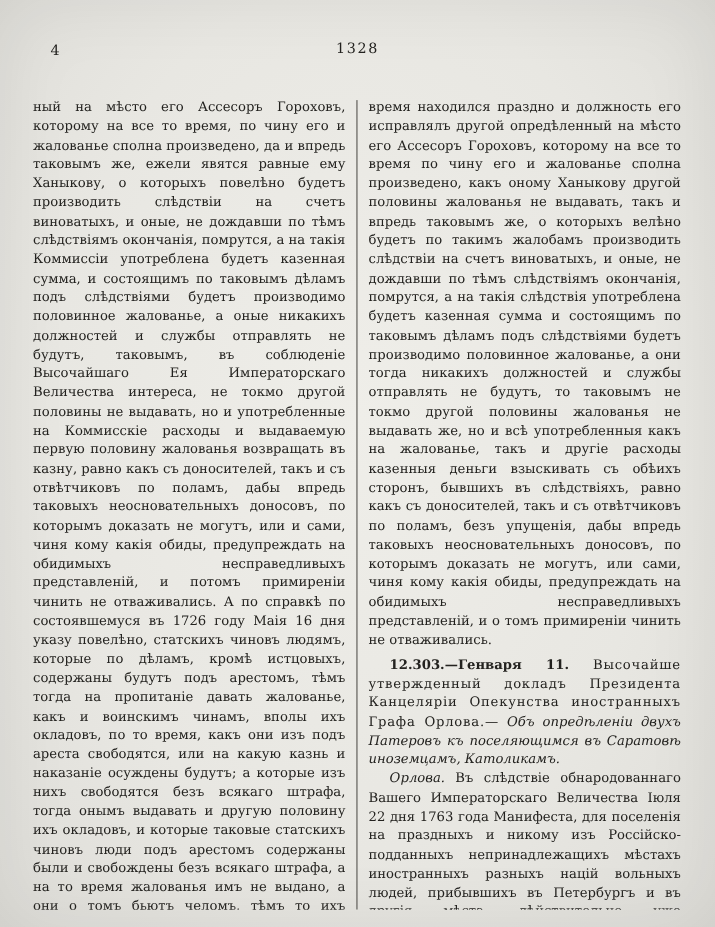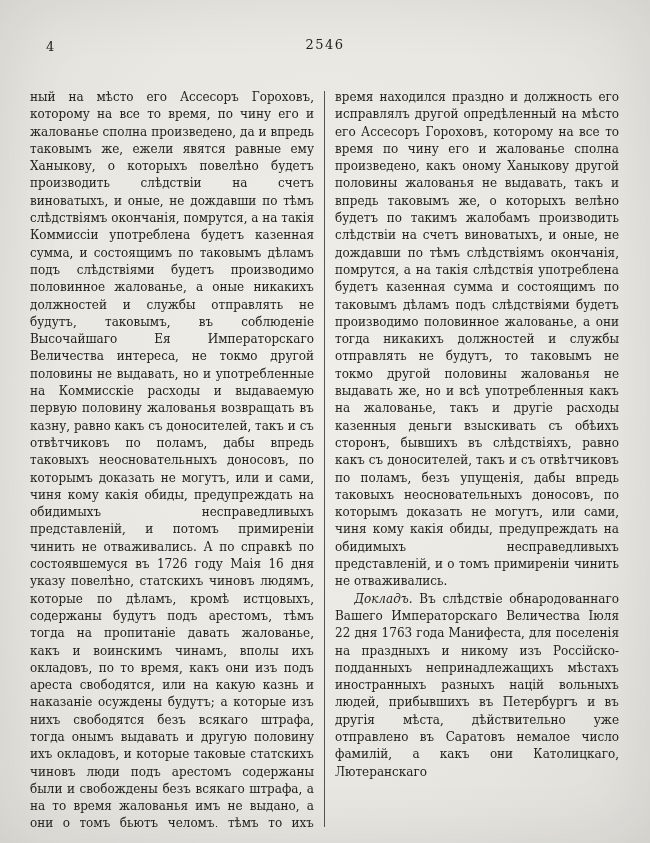--- a/index.html
+++ b/index.html
@@ -91,7 +91,7 @@
 
   <header class="page-header">
     <div class="page-number">4</div>
-    <div class="year">2546</div>
+    <div class="year">1328</div>
   </header>
 
   <main class="columns">

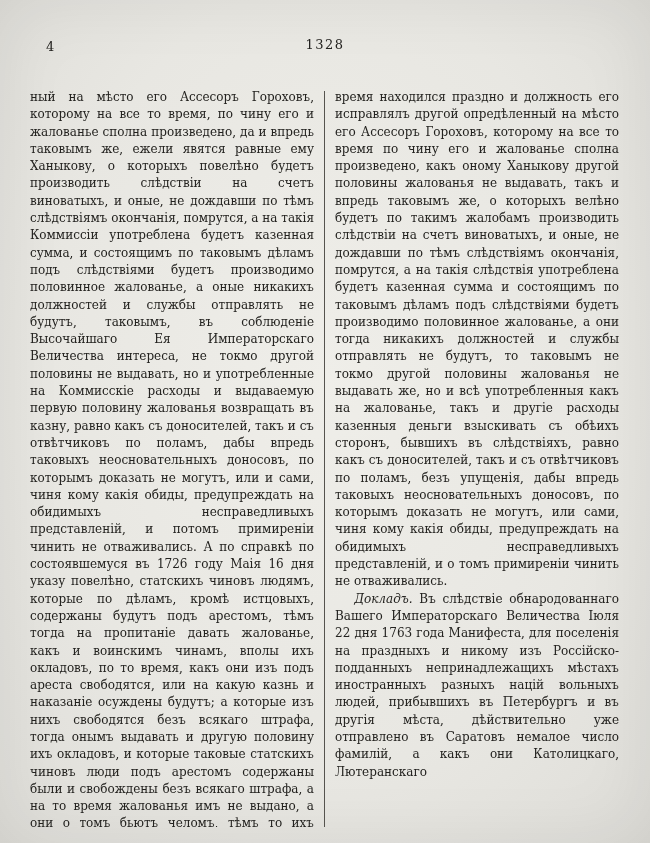--- a/index.html
+++ b/index.html
@@ -105,6 +105,11 @@
 
     <section class="col">
       <p class="para no-indent">время находился праздно и должность его исправлялъ другой опредѣленный на мѣсто его Ассесоръ Гороховъ, которому на все то время по чину его и жалованье сполна произведено, какъ оному Ханыкову другой половины жалованья не выдавать, такъ и впредь таковымъ же, о которыхъ велѣно будетъ по такимъ жалобамъ производить слѣдствіи на счетъ виноватыхъ, и оные, не дождавши по тѣмъ слѣдствіямъ окончанія, помрутся, а на такія слѣдствія употреблена будетъ казенная сумма и состоящимъ по таковымъ дѣламъ подъ слѣдствіями будетъ производимо половинное жалованье, а они тогда никакихъ должностей и службы отправлять не будутъ, то таковымъ не токмо другой половины жалованья не выдавать же, но и всѣ употребленныя какъ на жалованье, такъ и другіе расходы казенныя деньги взыскивать съ обѣихъ сторонъ, бывшихъ въ слѣдствіяхъ, равно какъ съ доносителей, такъ и съ отвѣтчиковъ по поламъ, безъ упущенія, дабы впредь таковыхъ неосновательныхъ доносовъ, по которымъ доказать не могутъ, или сами, чиня кому какія обиды, предупреждать на обидимыхъ несправедливыхъ представленій, и о томъ примиреніи чинить не отваживались.</p>
+      <p class="para indent entry-head">
+        <span class="entry-num">12.303.—Генваря 11.</span>
+        <span class="entry-title">Высочайше утвержденный докладъ Президента Канцеляріи Опекунства иностранныхъ Графа Орлова.—</span>
+        <span class="entry-subtitle">Объ опредѣленіи двухъ Патеровъ къ поселяющимся въ Саратовѣ иноземцамъ, Католикамъ.</span>
+      </p>
       <p class="para indent">
         <span class="italic">Докладъ.</span>
         <span>Въ слѣдствіе обнародованнаго Вашего Императорскаго Величества Іюля 22 дня 1763 года Манифеста, для поселенія на праздныхъ и никому изъ Россійско-подданныхъ непринадлежащихъ мѣстахъ иностранныхъ разныхъ націй вольныхъ людей, прибывшихъ въ Петербургъ и въ другія мѣста, дѣйствительно уже отправлено въ Саратовъ немалое число фамилій, а какъ они Католицкаго, Лютеранскаго</span>

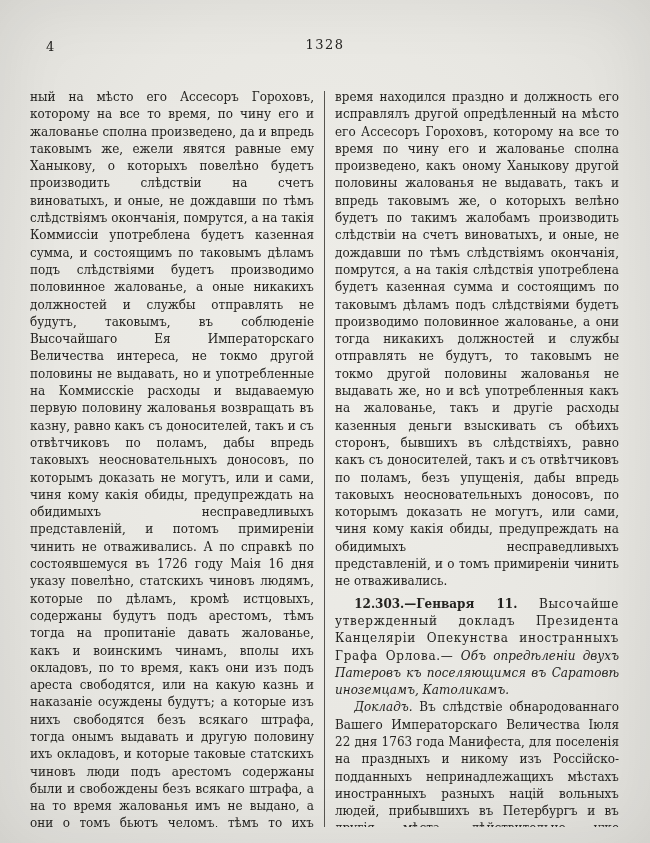--- a/index.html
+++ b/index.html
@@ -111,7 +111,7 @@
         <span class="entry-subtitle">Объ опредѣленіи двухъ Патеровъ къ поселяющимся въ Саратовѣ иноземцамъ, Католикамъ.</span>
       </p>
       <p class="para indent">
-        <span class="italic">Докладъ.</span>
+        <span class="italic">Орлова.</span>
         <span>Въ слѣдствіе обнародованнаго Вашего Императорскаго Величества Іюля 22 дня 1763 года Манифеста, для поселенія на праздныхъ и никому изъ Россійско-подданныхъ непринадлежащихъ мѣстахъ иностранныхъ разныхъ націй вольныхъ людей, прибывшихъ въ Петербургъ и въ другія мѣста, дѣйствительно уже отправлено въ Саратовъ немалое число фамилій, а какъ они Католицкаго, Лютеранскаго</span>
       </p>
     </section>

